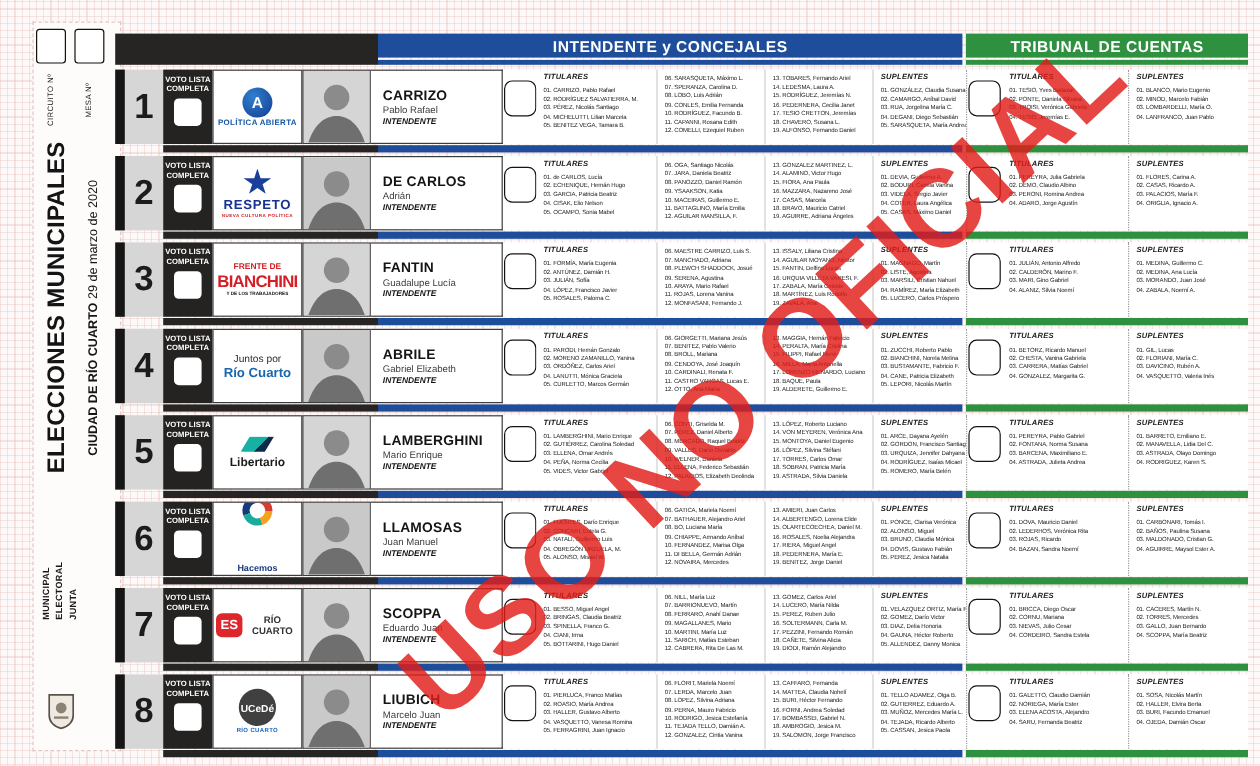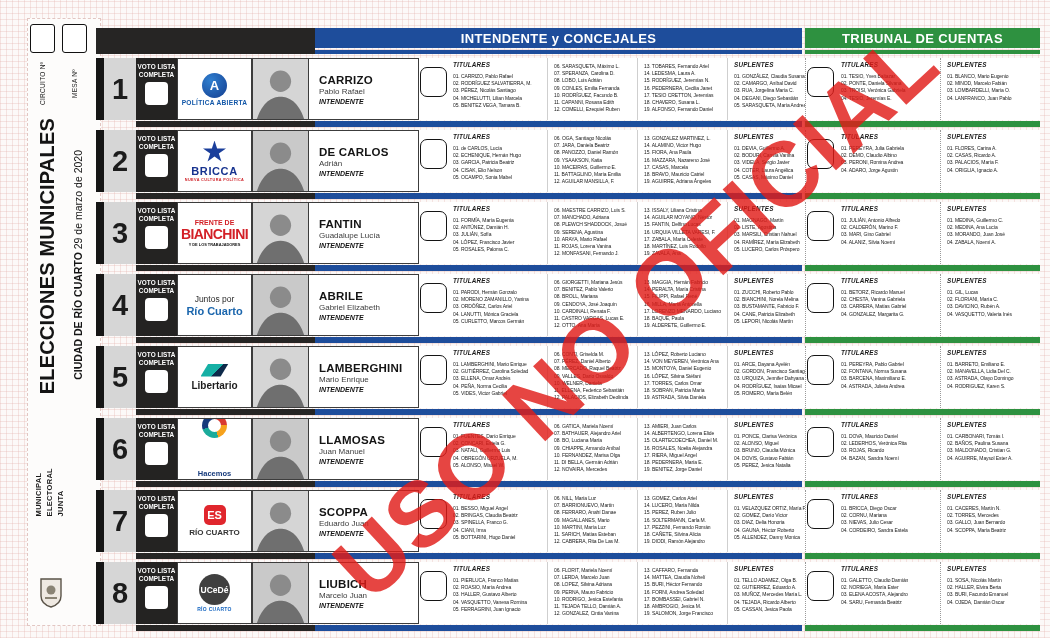--- a/index.html
+++ b/index.html
@@ -249,7 +249,7 @@
       <div class="cell logo">
               <div class="plogo respeto">
                 <div class="mark"></div>
-                <div class="l0">BRICCA</div>
+                <div class="l0">RESPETO</div>
                 <div class="l1">NUEVA CULTURA POLÍTICA</div>
               </div>
             </div>

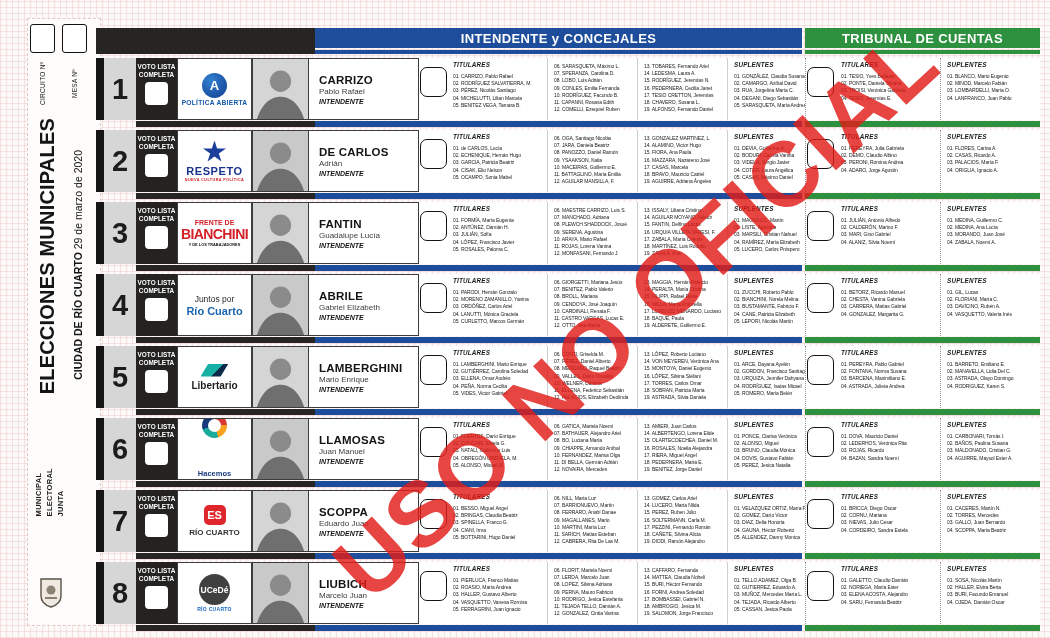--- a/index.html
+++ b/index.html
@@ -84,7 +84,7 @@
   .hacemos .mark::after{content:"";position:absolute;inset:6px;background:#fff;border-radius:50%;}
   .hacemos .l0{font-size:7.5px;font-weight:800;color:#163a7c;margin-top:30px;}
   .hacemos .l1{font-size:6px;font-weight:700;color:#cf2127;}
-  .es-rio-cuarto{flex-direction:column;gap:3px;}
+  .es-rio-cuarto{flex-direction:row;gap:3px;}
   .es-rio-cuarto .mark{width:22px;height:20px;background:#e0262d;border-radius:5px;color:#fff;font-weight:800;font-size:11px;}
   .es-rio-cuarto .l0{font-size:8px;font-weight:800;color:#333;}
   .ucede .mark{width:31px;height:31px;border-radius:50%;background:#404040;color:#fff;font-weight:800;font-size:8.5px;}

